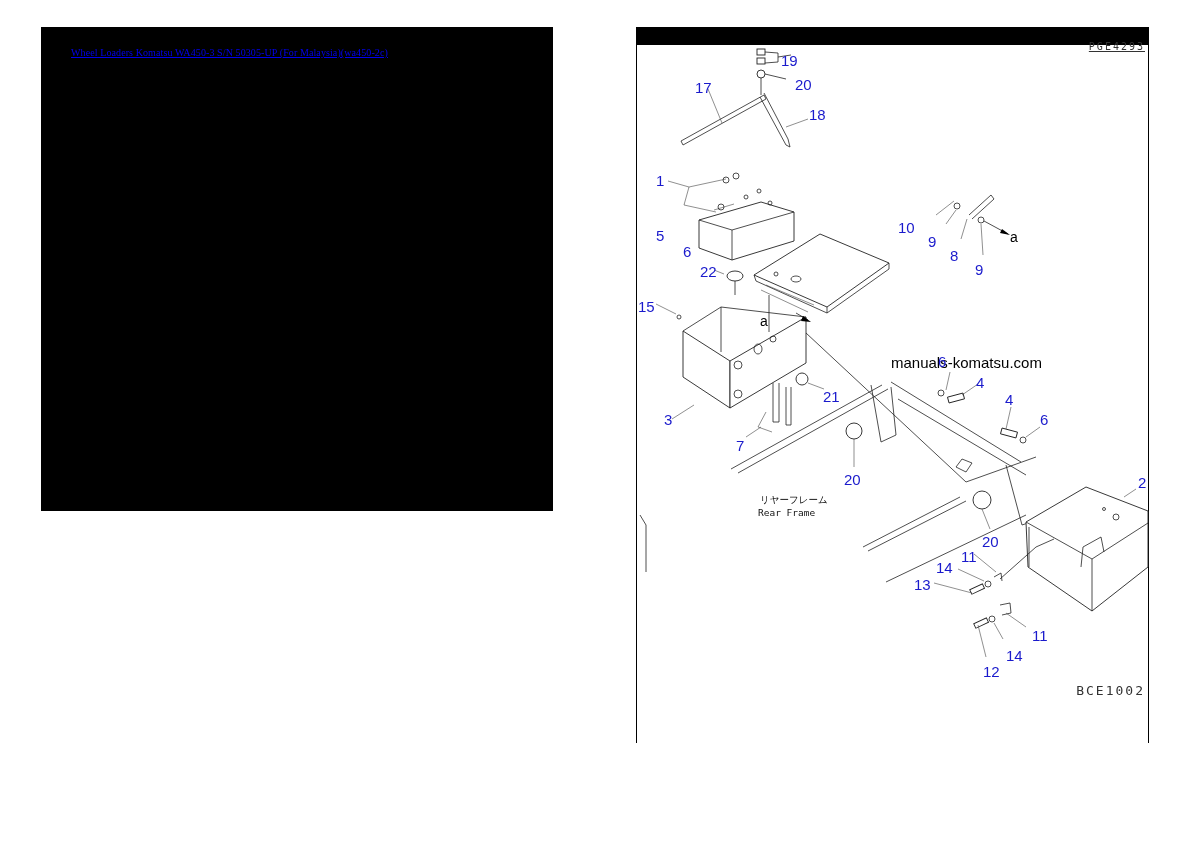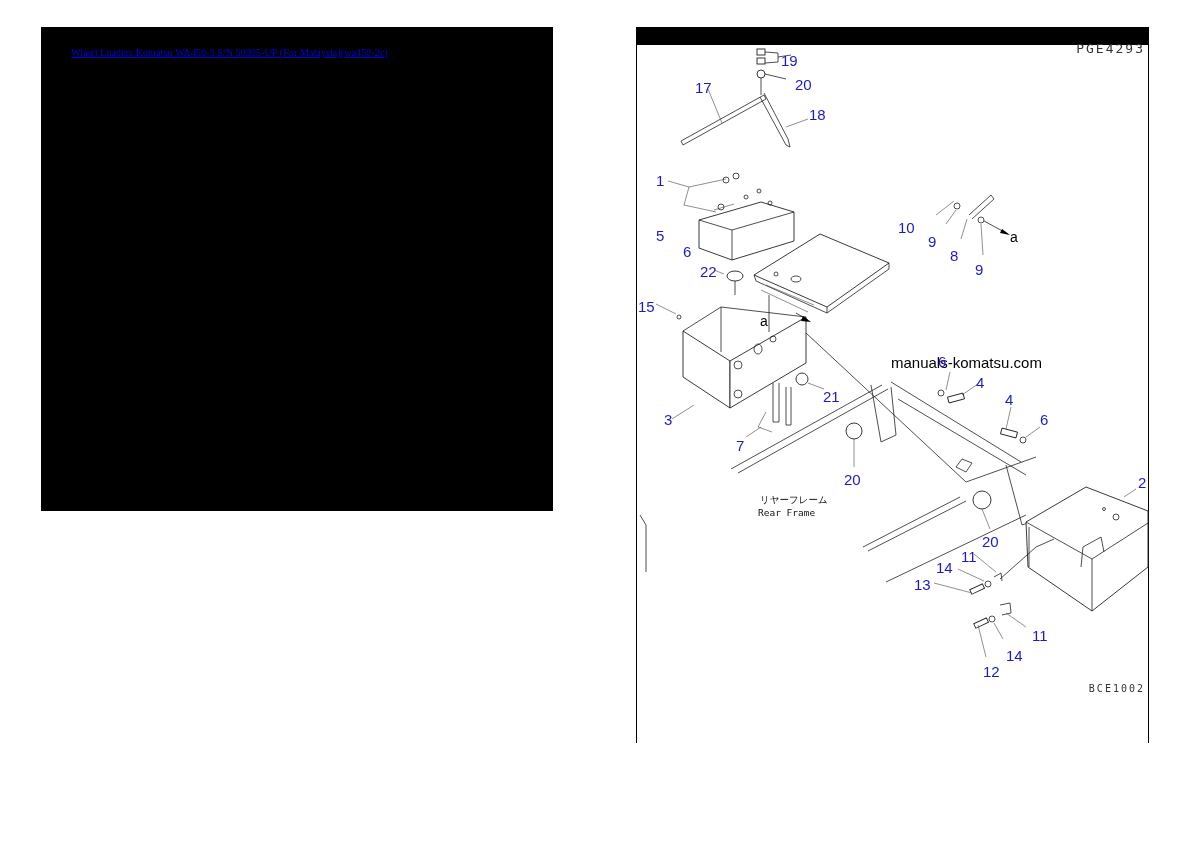--- a/index.html
+++ b/index.html
@@ -27,8 +27,9 @@
   .border-right { position: absolute; right: 0; top: 18px; width: 1px; height: 698px; background: #000; }
   .diagram { position: absolute; left: 0; top: 0; }
   .code-top {
-    position: absolute; right: 4px; top: 14px; font-size: 13px; letter-spacing: 2px; color: #333;
+    position: absolute; right: 4px; top: 14px; font-size: 10px; letter-spacing: 2px; color: #333;
     font-family: "DejaVu Sans Mono", monospace;
+    text-decoration: underline;
   }
   .code-bottom {
     position: absolute; right: 4px; top: 656px; font-size: 10px; letter-spacing: 2px; color: #333;

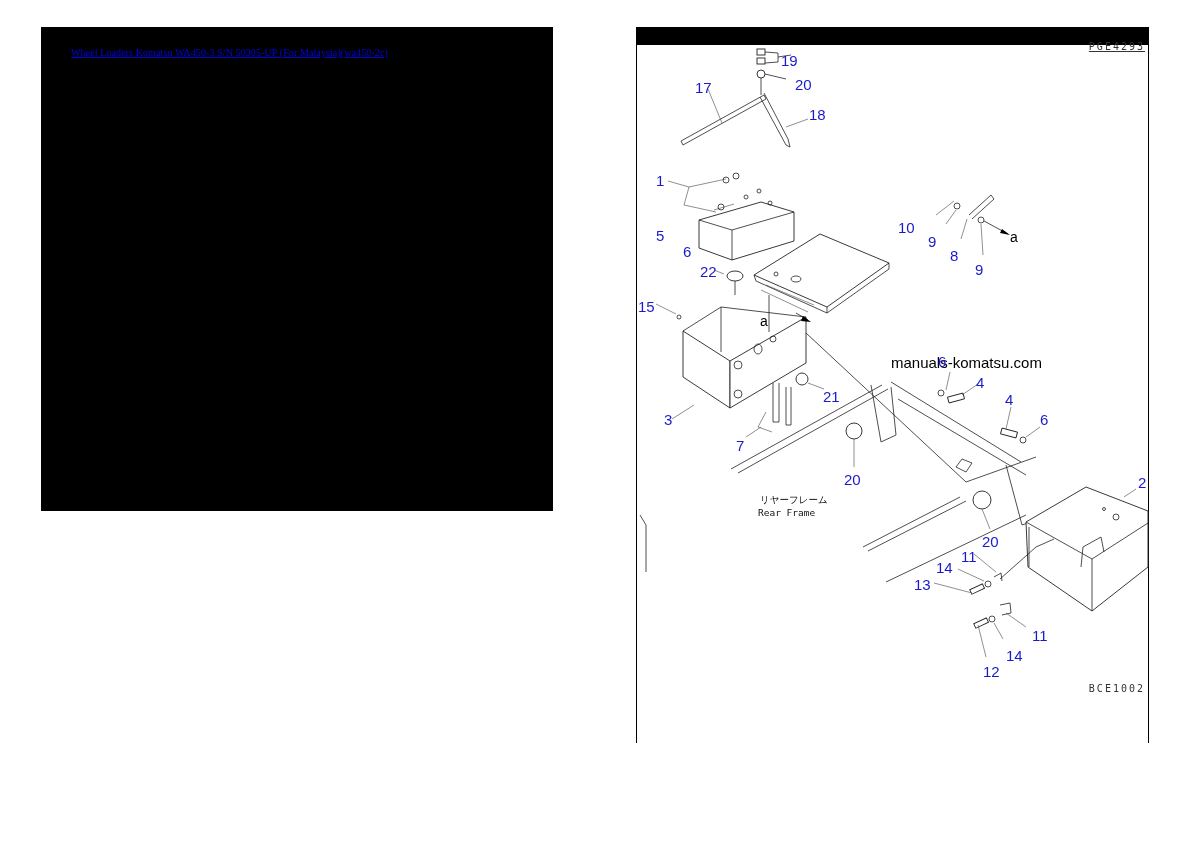--- a/index.html
+++ b/index.html
@@ -32,7 +32,7 @@
     text-decoration: underline;
   }
   .code-bottom {
-    position: absolute; right: 4px; top: 656px; font-size: 10px; letter-spacing: 2px; color: #333;
+    position: absolute; right: 4px; top: 656px; font-size: 13px; letter-spacing: 2px; color: #333;
     font-family: "DejaVu Sans Mono", monospace;
   }
   .callout { fill: #1a1acc; font-family: "Liberation Sans", sans-serif; font-size: 15px; }

